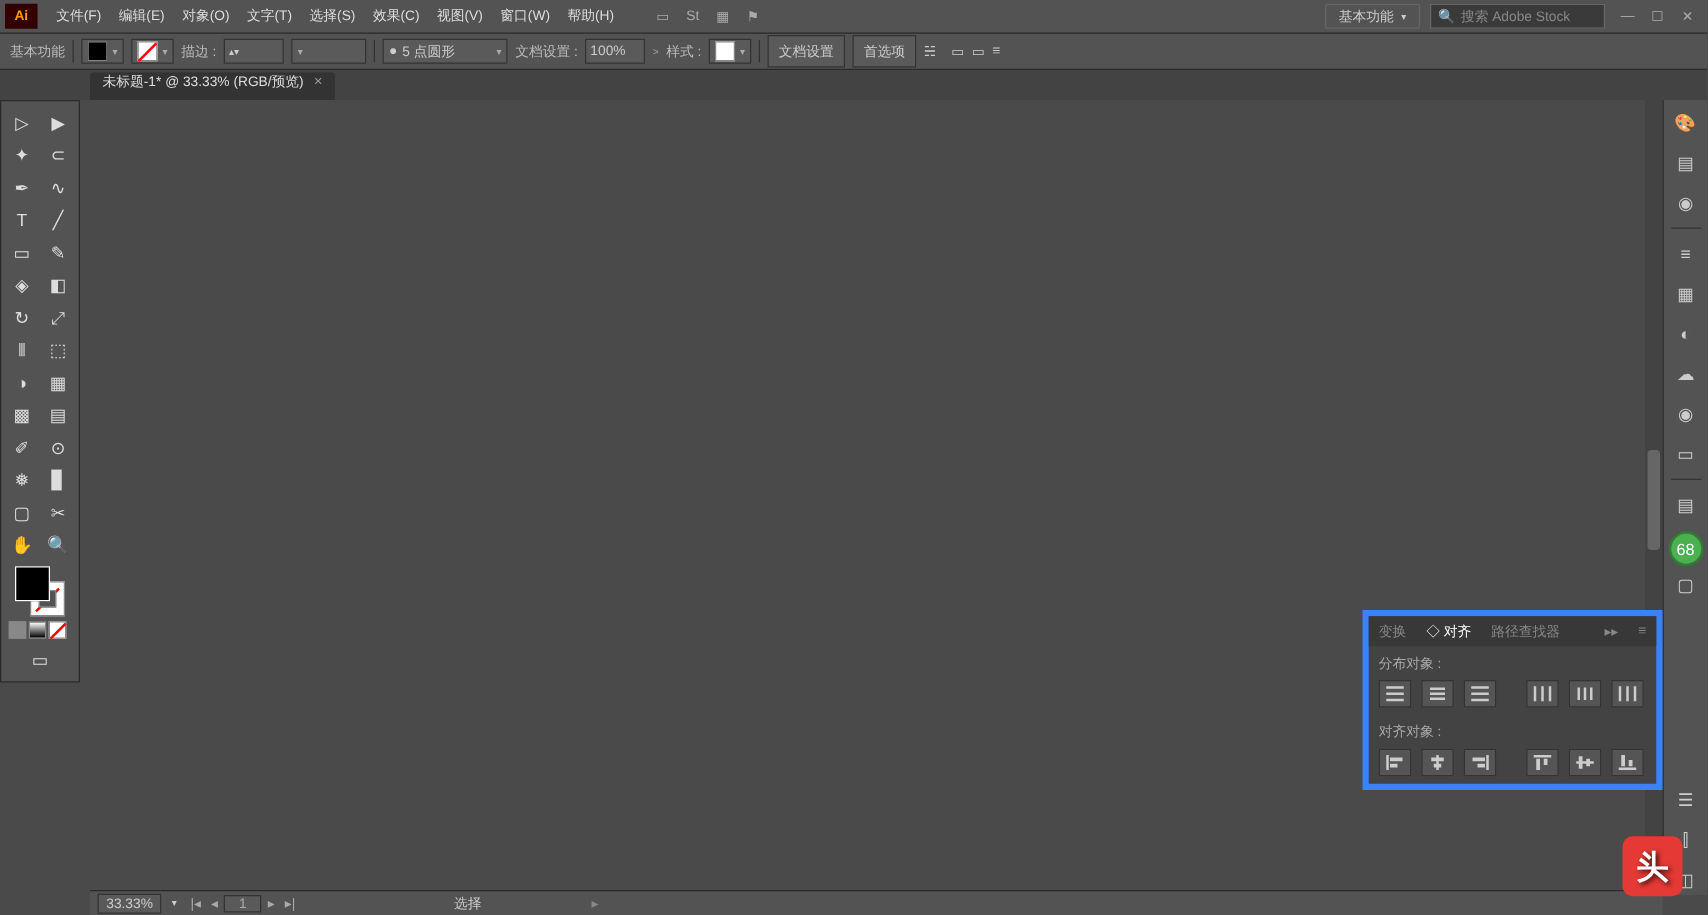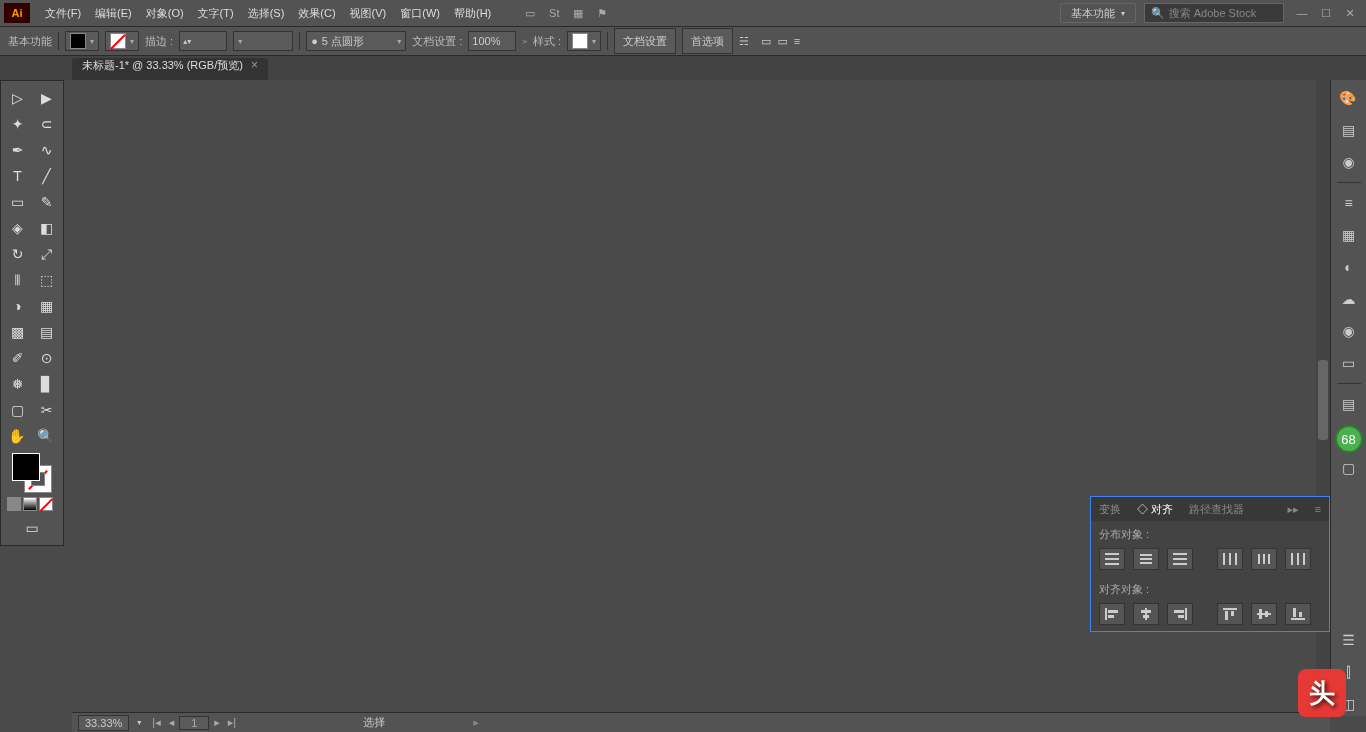--- a/index.html
+++ b/index.html
@@ -36,7 +36,7 @@
 .rpanel-strip .ic{width:24px;height:24px;display:flex;align-items:center;justify-content:center;color:#ccc;cursor:pointer;font-size:14px}
 .rpanel-strip .hl{position:relative}
 .green-badge{position:absolute;right:-2px;top:170px;width:28px;height:28px;border-radius:50%;background:#4caf50;border:2px solid #2e7d32;color:#fff;display:flex;align-items:center;justify-content:center;font-size:13px}
-.alignpanel{position:absolute;right:36px;bottom:100px;width:240px;background:#434343;border:1px solid #3b82f6;z-index:10}
+.alignpanel{position:absolute;right:36px;bottom:100px;width:240px;background:#434343;border:5px solid #3b82f6;z-index:10}
 .alignpanel .hdr{display:flex;background:#383838;height:24px;align-items:center;font-size:11px}
 .alignpanel .ptab{padding:0 8px;color:#888;cursor:pointer}
 .alignpanel .ptab.act{color:#fff}

